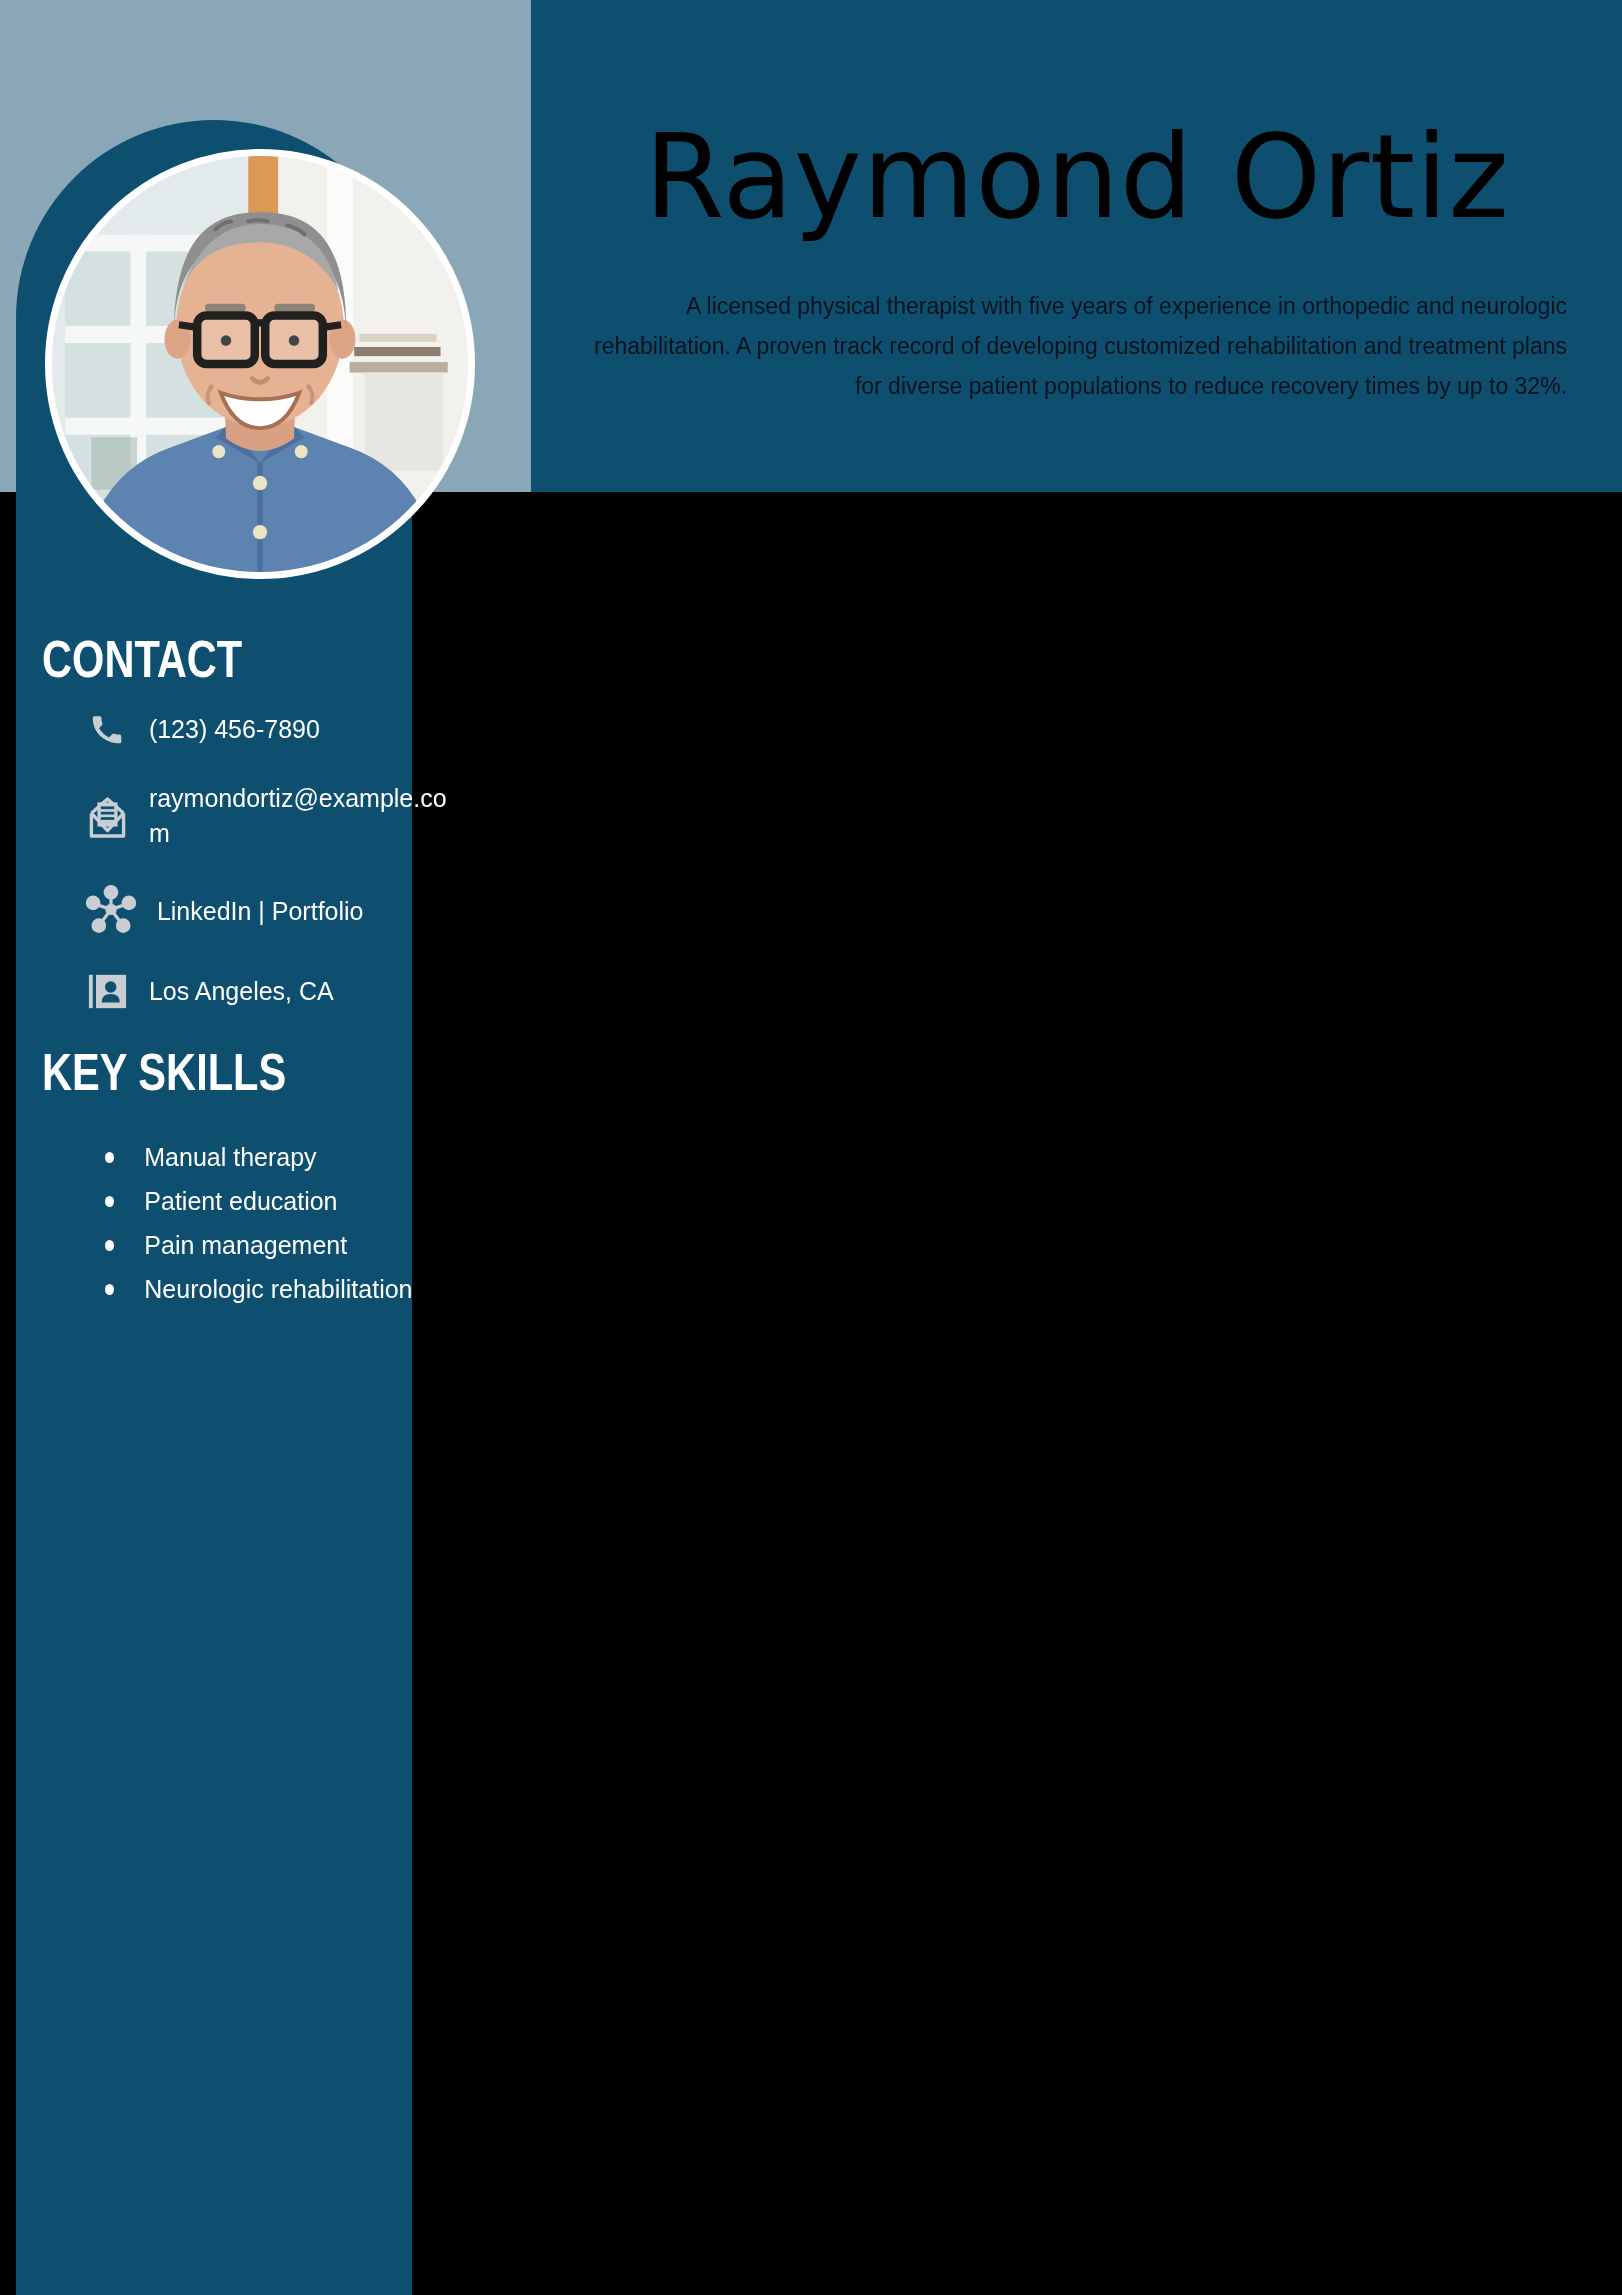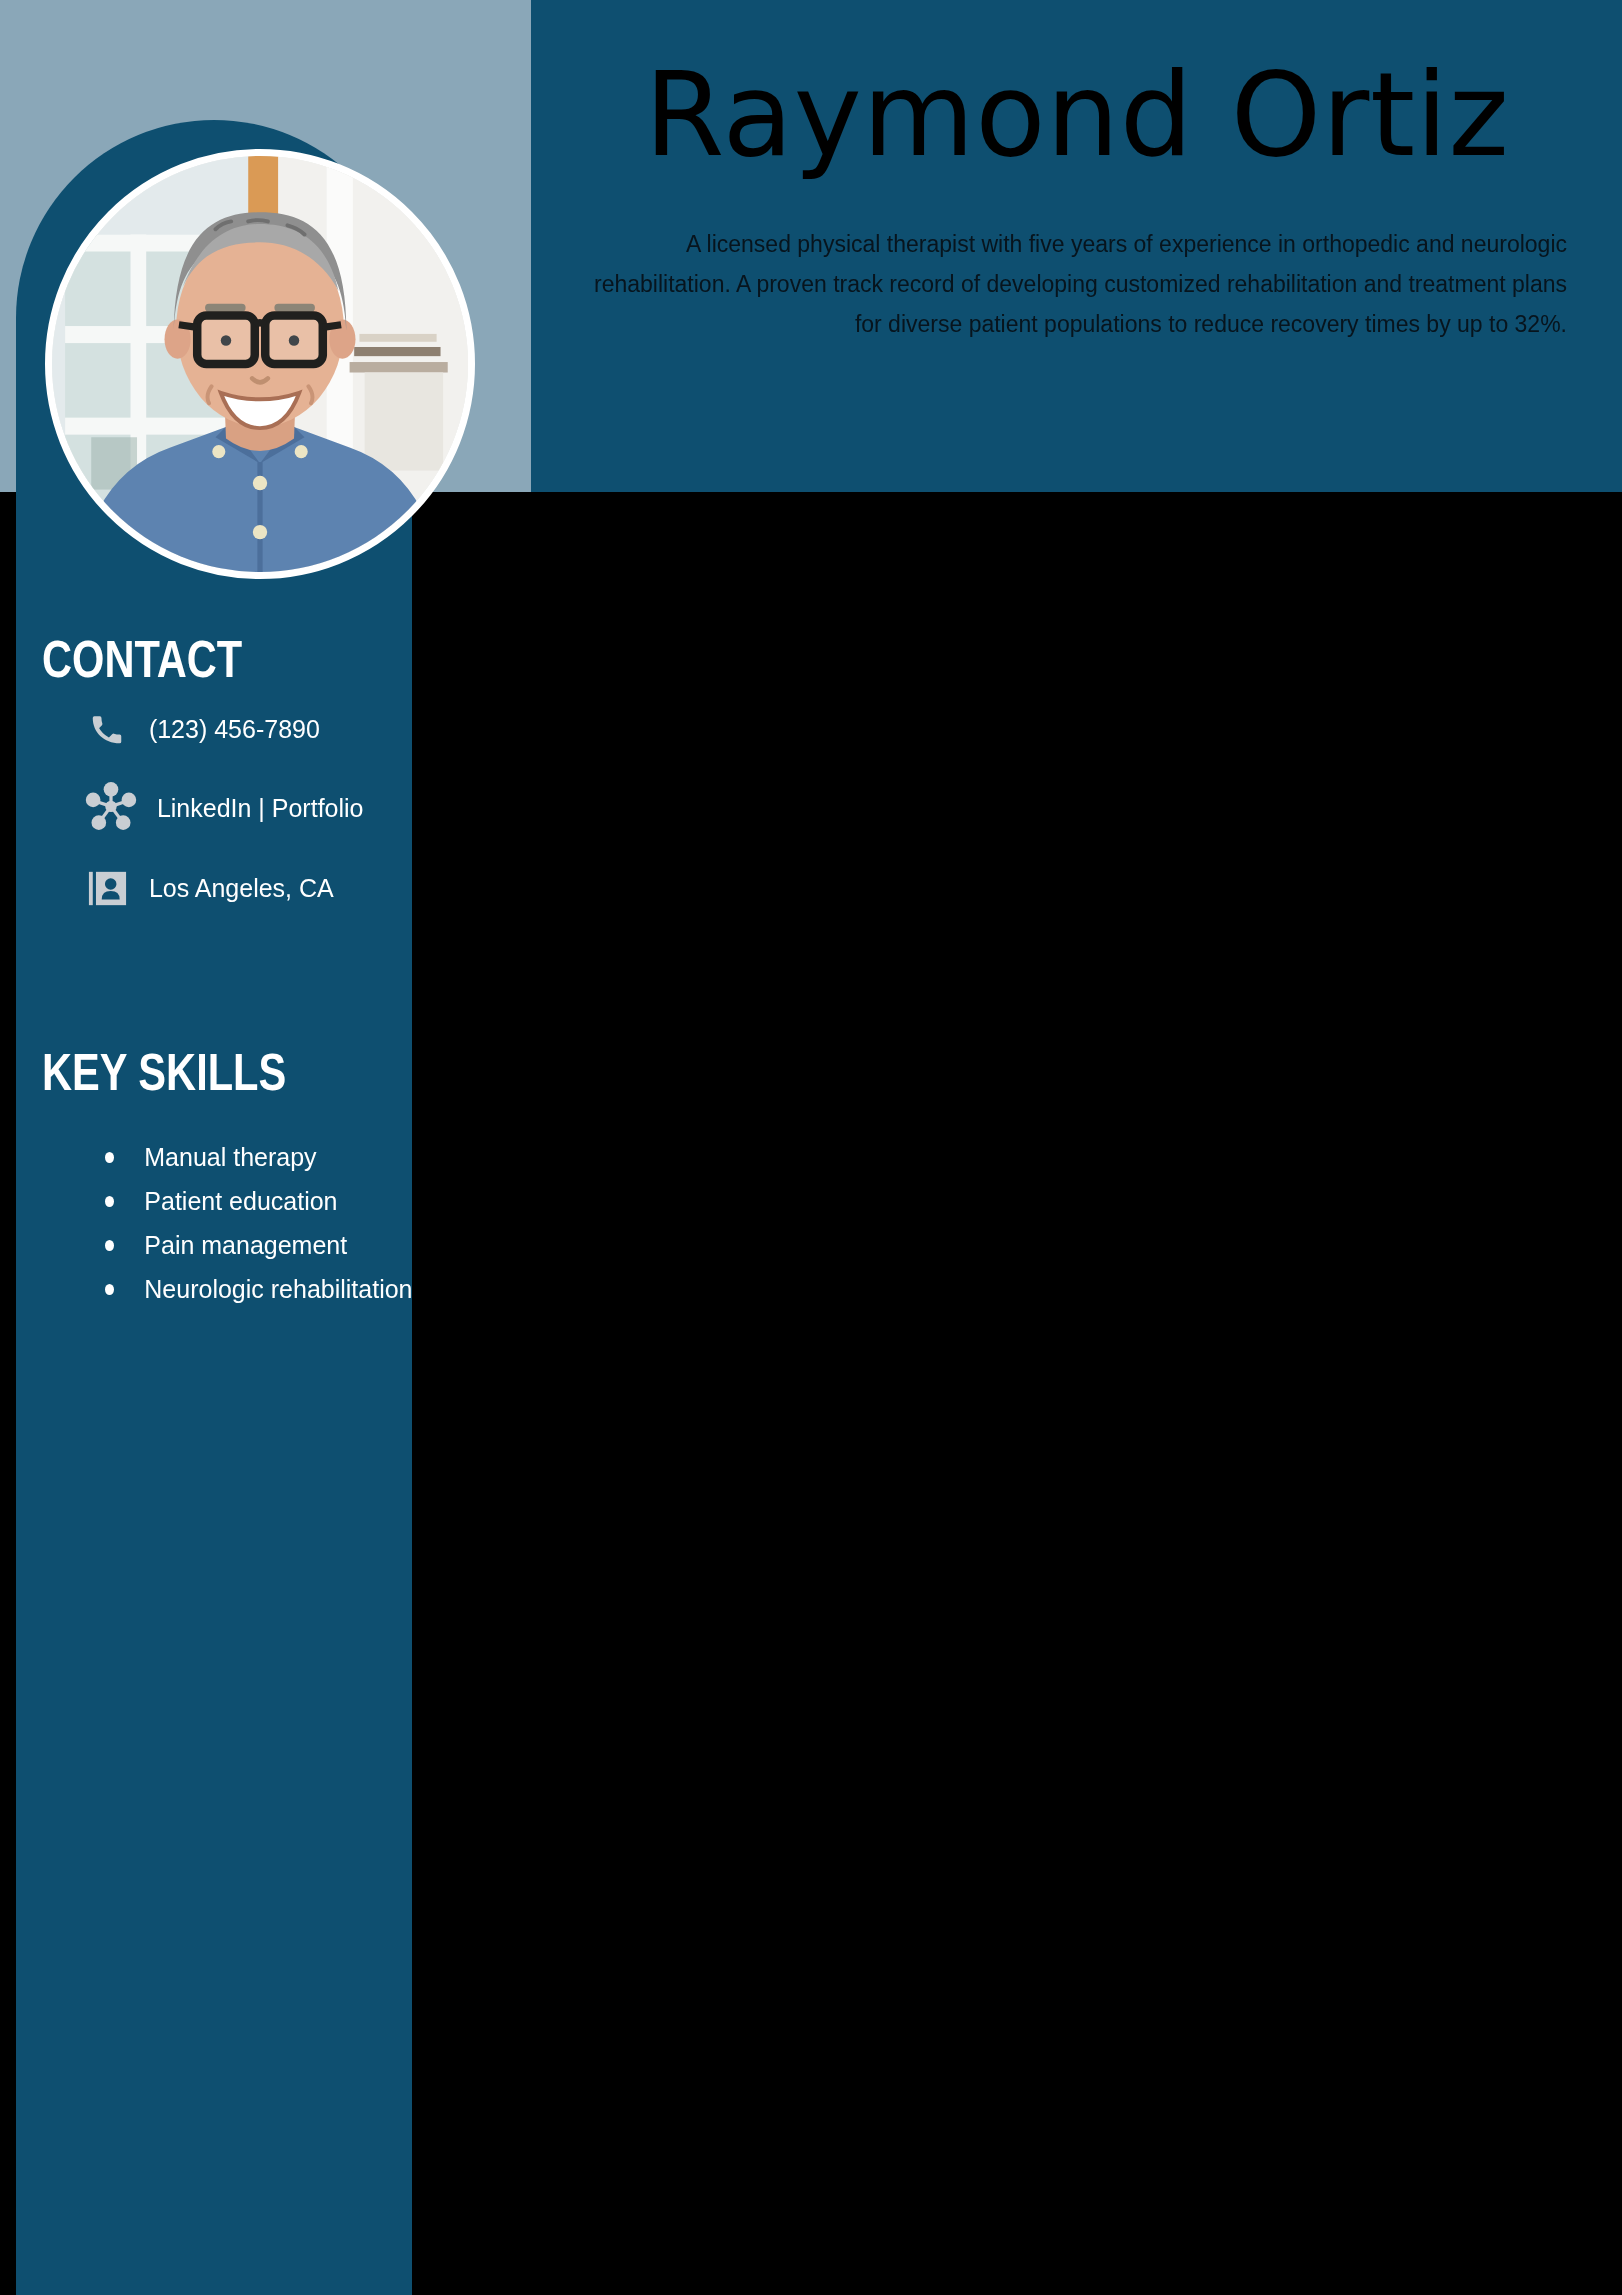--- a/index.html
+++ b/index.html
@@ -12,7 +12,7 @@
   
   .header{position:absolute;left:531px;top:0;width:1092px;height:492px;background:#0E4F70;}
   .header h1{
-    margin:0;padding-top:58px;text-align:center;
+    margin:0;padding-top:120px;text-align:center;
     font-family:"DejaVu Sans",sans-serif;font-weight:400;
     font-size:115px;line-height:1;color:#000;letter-spacing:0.7px;
   }

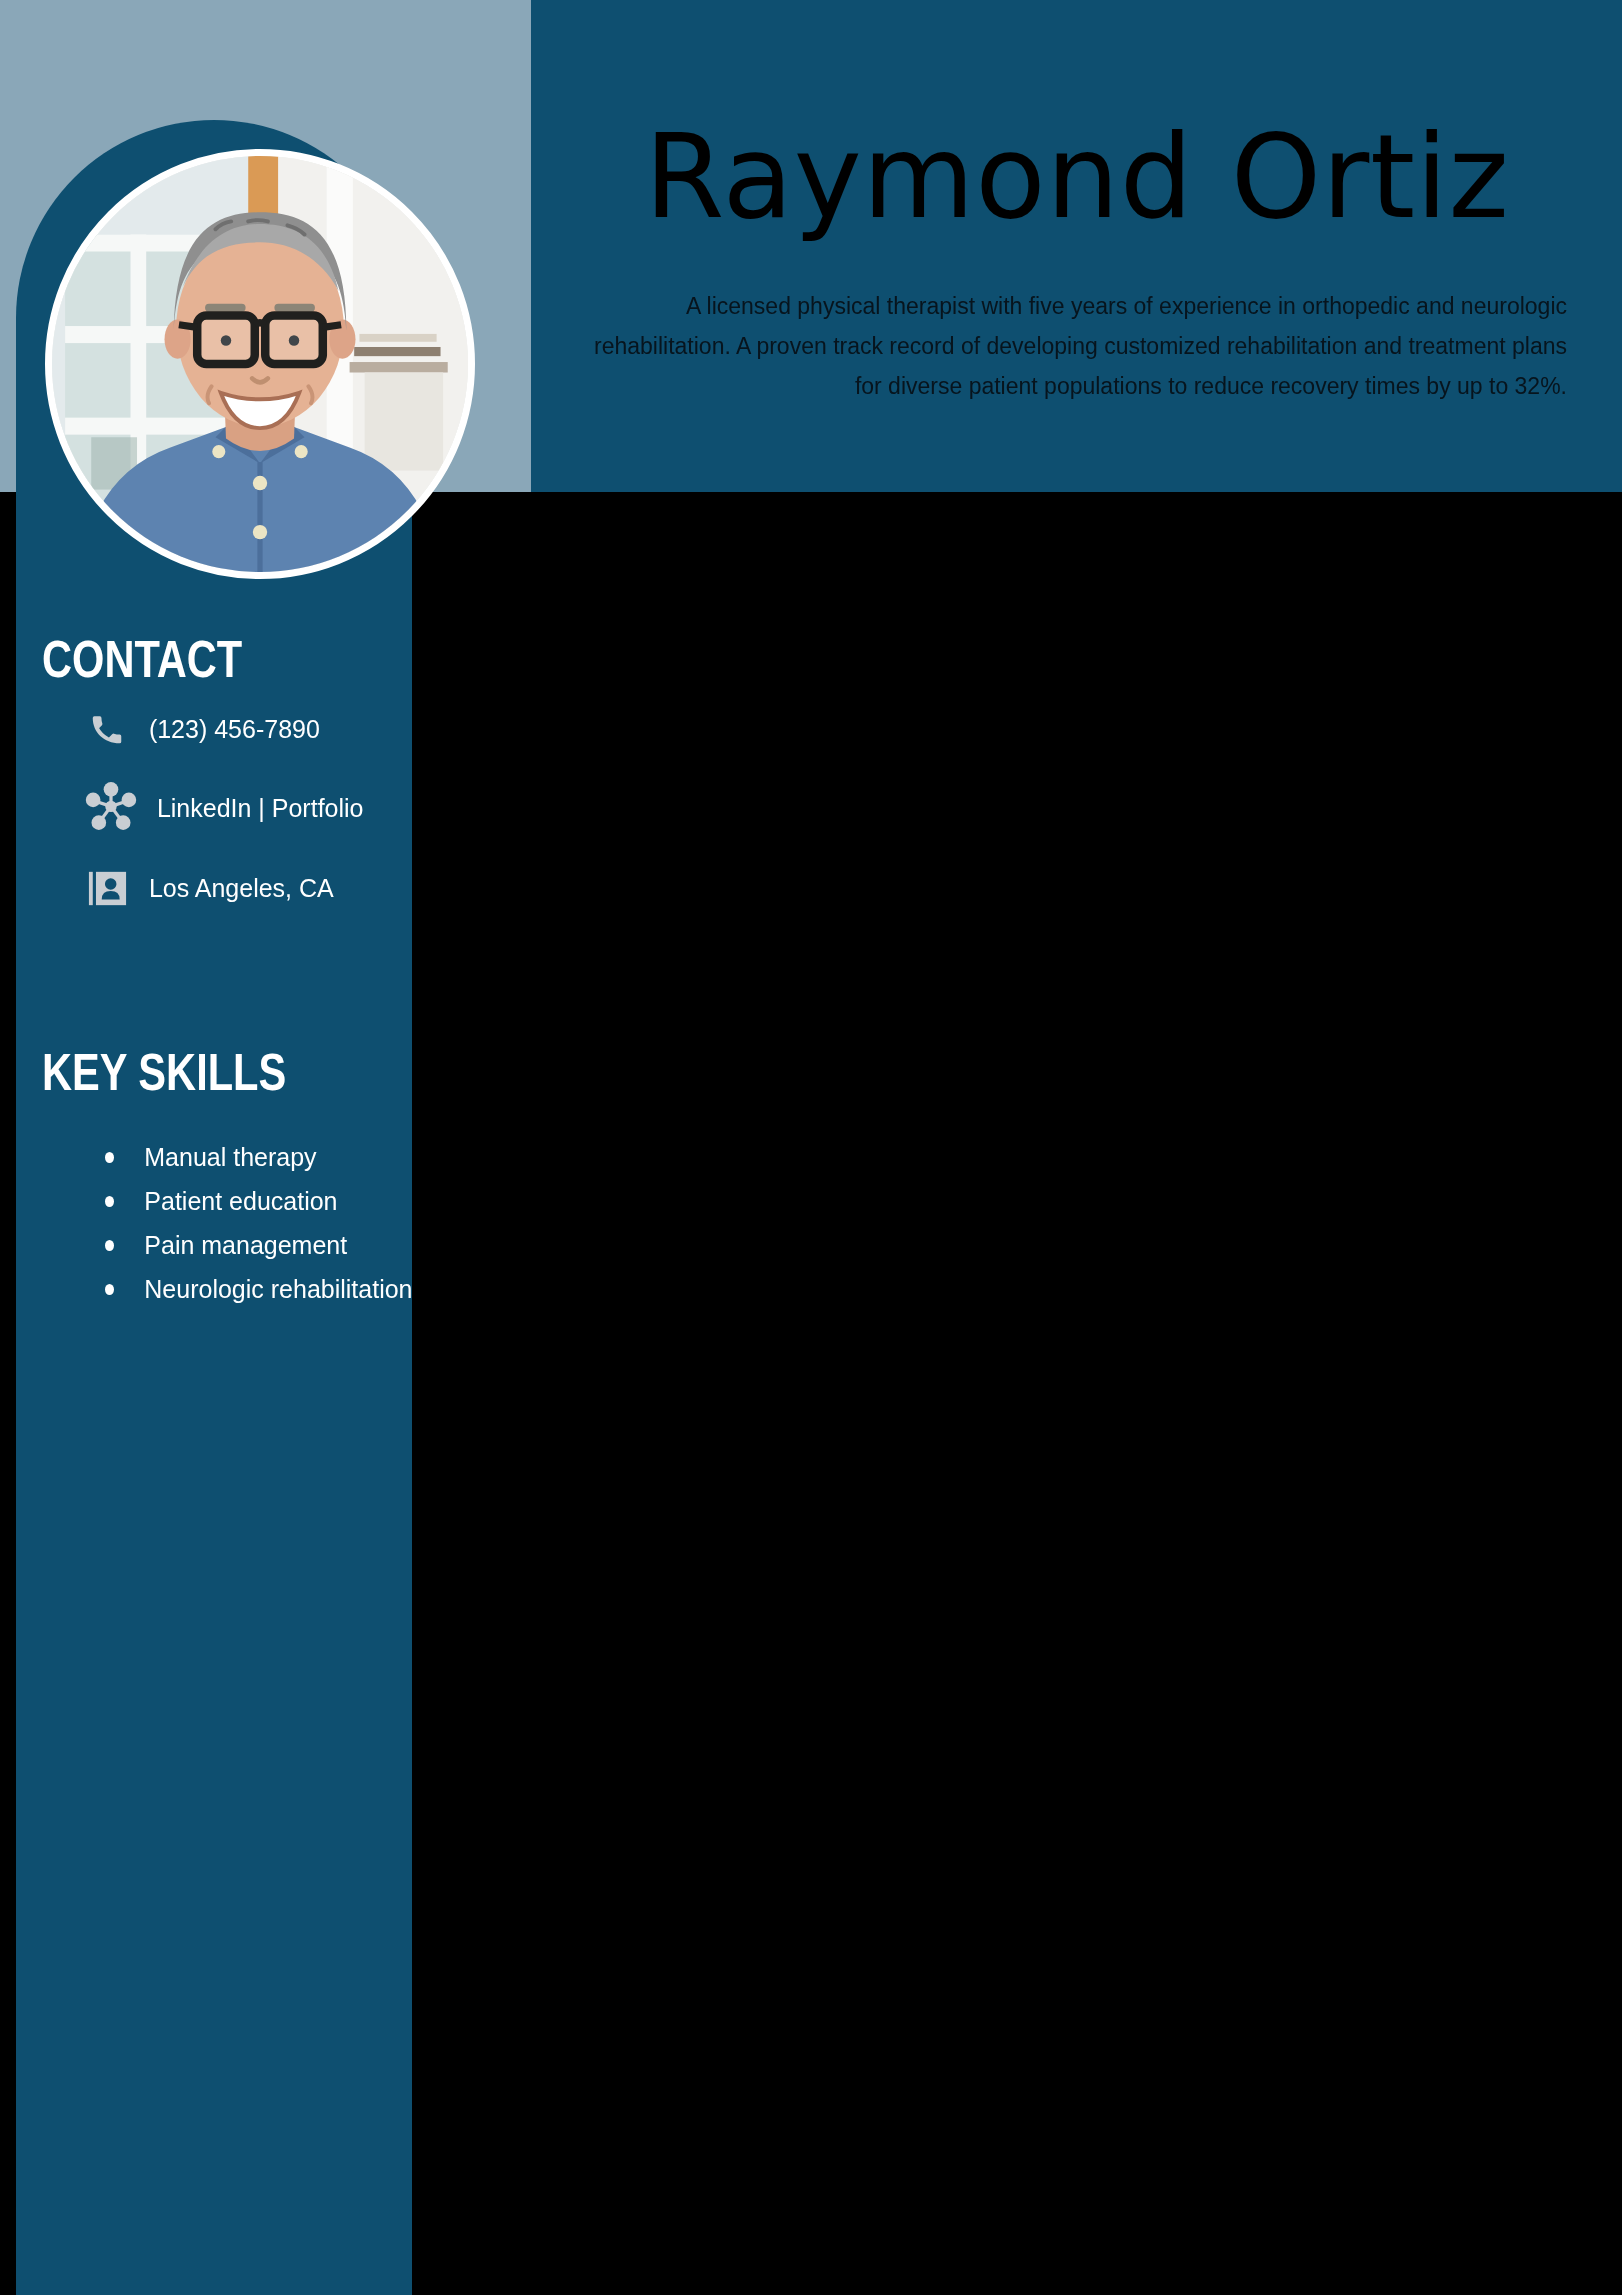--- a/index.html
+++ b/index.html
@@ -150,6 +150,20 @@
         <span class="txt">(123) 456-7890</span>
       </div>
 
+      <div class="c-row">
+        <span class="ic">
+          <svg width="43" height="47" viewBox="0 0 64 70">
+            <path d="M8 30 L32 9 L56 30" fill="none" stroke="#C9CED3" stroke-width="5" stroke-linejoin="round"></path>
+            <rect x="17" y="14" width="30" height="36" fill="#C9CED3"></rect>
+            <rect x="22" y="20" width="20" height="4" fill="#0E4F70"></rect>
+            <rect x="22" y="28" width="20" height="4" fill="#0E4F70"></rect>
+            <rect x="22" y="36" width="20" height="4" fill="#0E4F70"></rect>
+            <path d="M8 30 V64 H56 V30" fill="none" stroke="#C9CED3" stroke-width="5" stroke-linejoin="round"></path>
+            <path d="M9 31 L32 56 L55 31" fill="none" stroke="#C9CED3" stroke-width="5" stroke-linejoin="round"></path>
+          </svg>
+        </span>
+        <span class="txt email">raymondortiz@example.com</span>
+      </div>
 
       <div class="c-row">
         <span class="ic">

